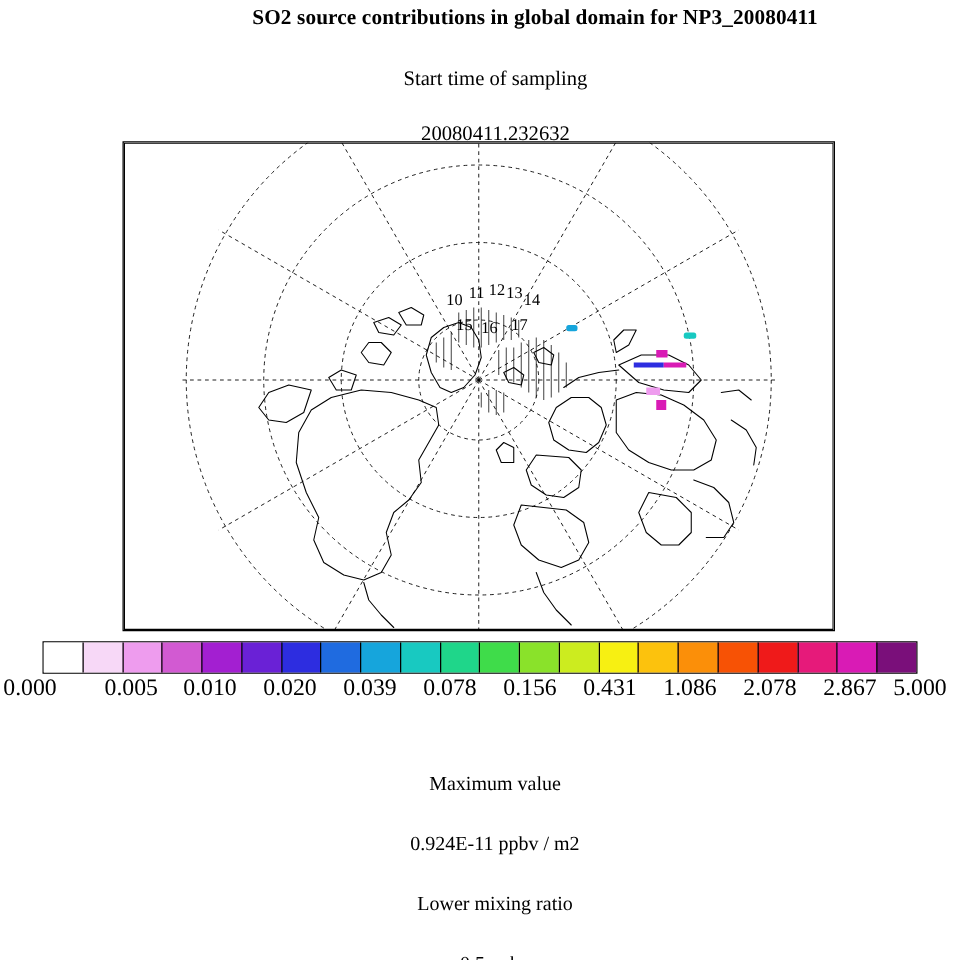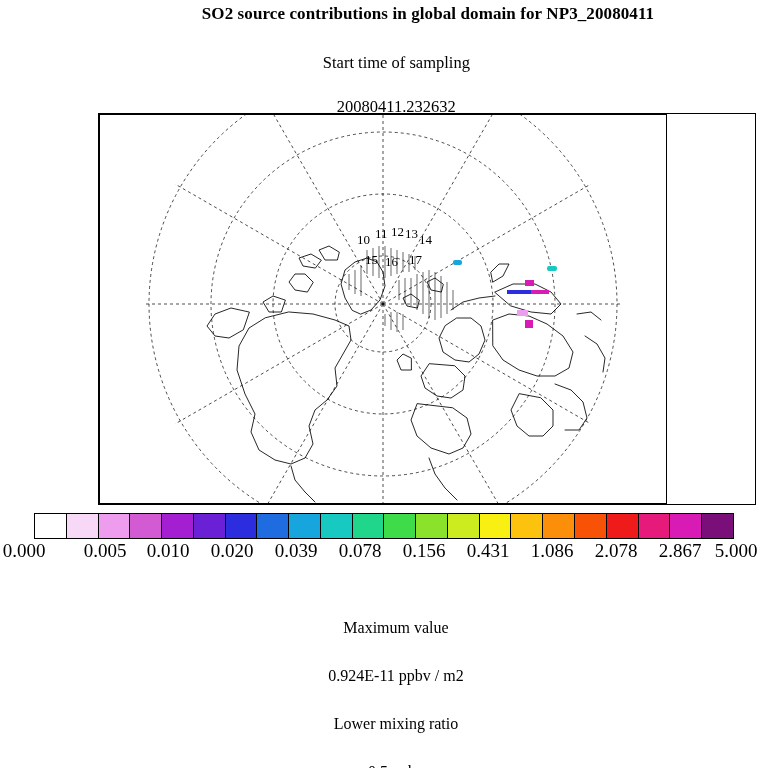--- a/index.html
+++ b/index.html
@@ -50,7 +50,7 @@
     position: absolute;
     left: 98px;
     top: 113px;
-    width: 658px;
+    width: 570px;
     height: 392px;
     border: 1px solid #000000;
     box-sizing: border-box;

